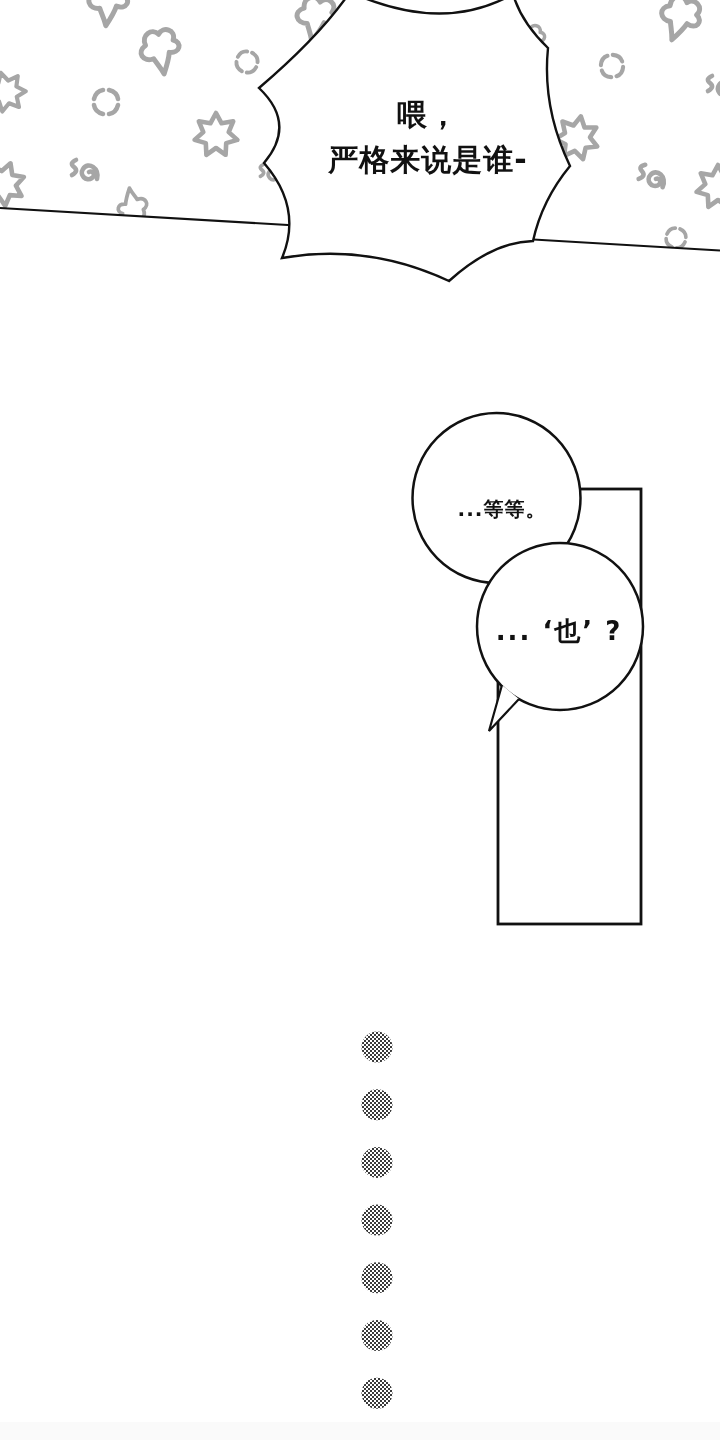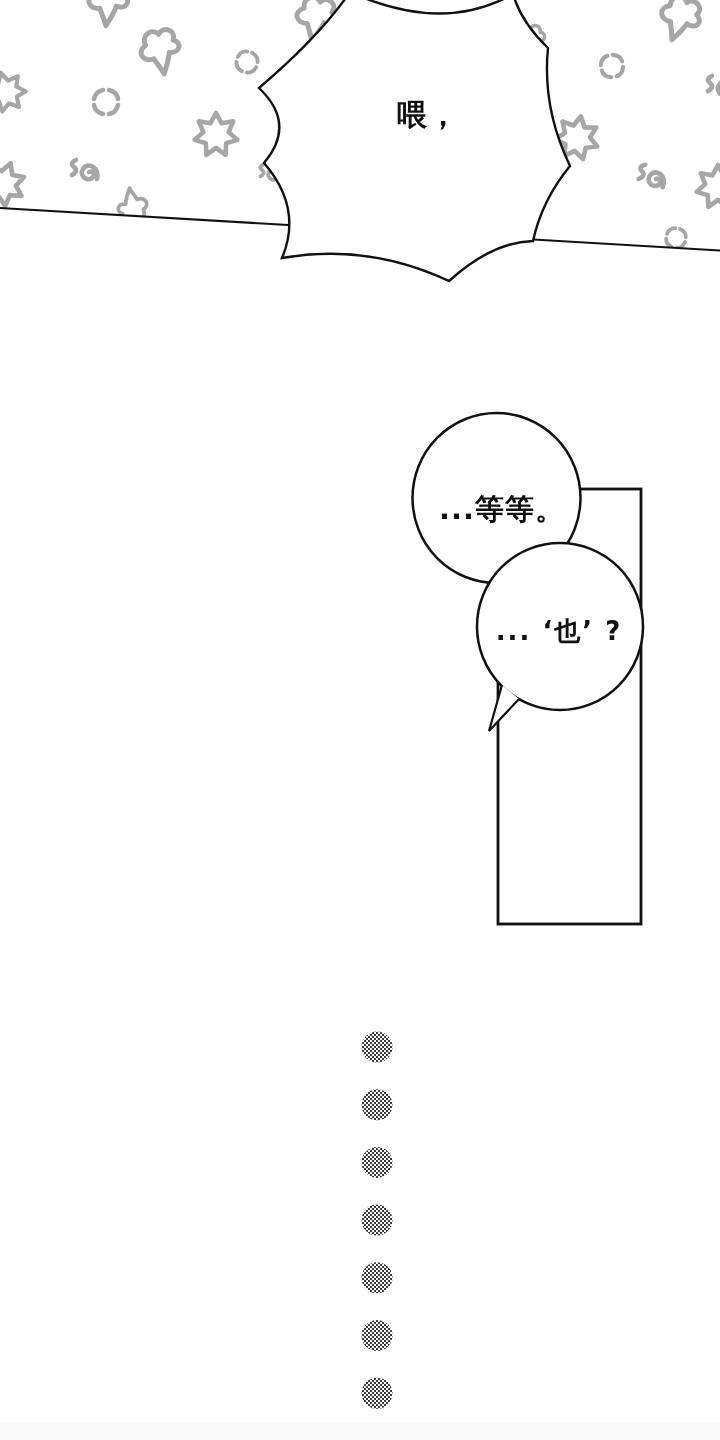--- a/index.html
+++ b/index.html
@@ -134,6 +134,7 @@
 
   <div class="txt shout-text">
     <div>喂，</div>
+    <div>严格来说是谁-</div>
   </div>
 
   <div class="txt bubble1-text">...等等。</div>

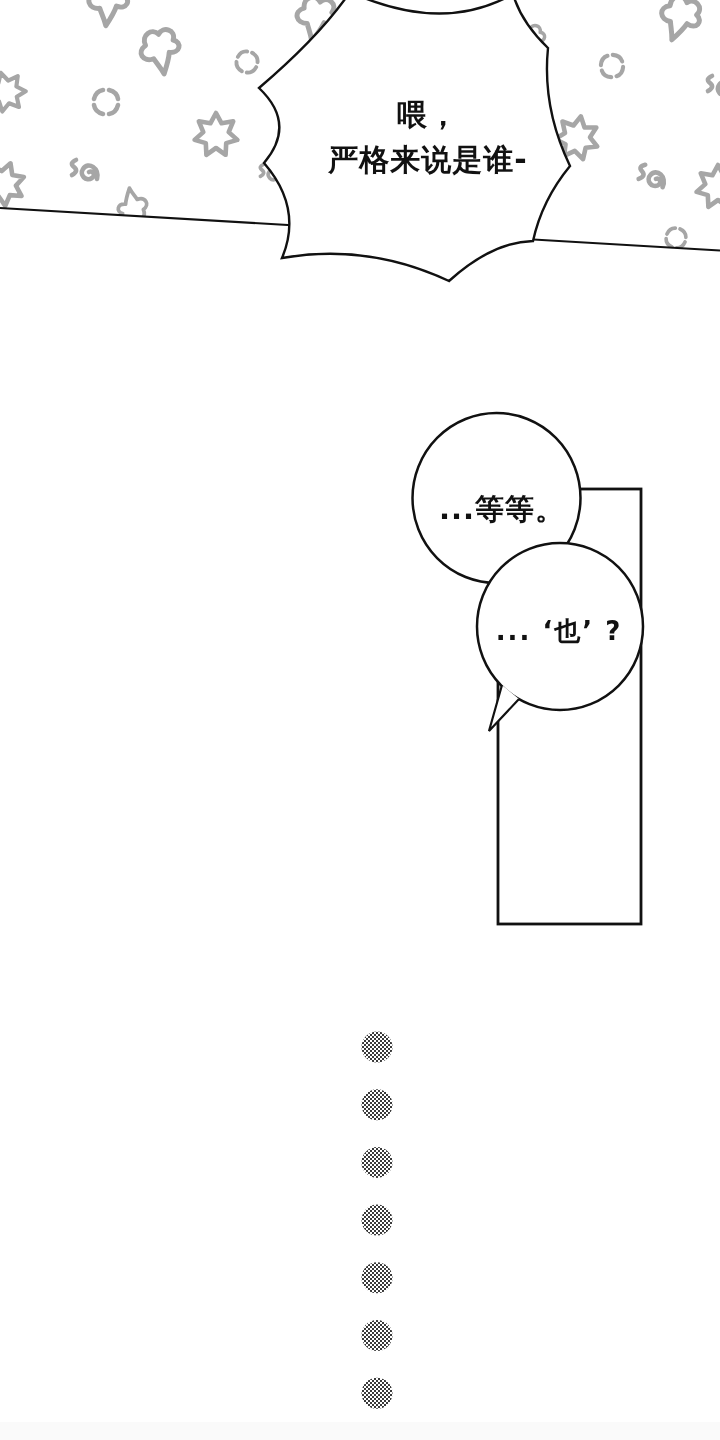--- a/index.html
+++ b/index.html
@@ -30,7 +30,7 @@
   }
   .bubble1-text {
     left: 392px; top: 492px; width: 220px;
-    font-size: 29px; line-height: 34px; letter-spacing: 1px;
+    font-size: 20px; line-height: 34px; letter-spacing: 1px;
   }
   .bubble2-text {
     left: 439px; top: 613px; width: 240px;

